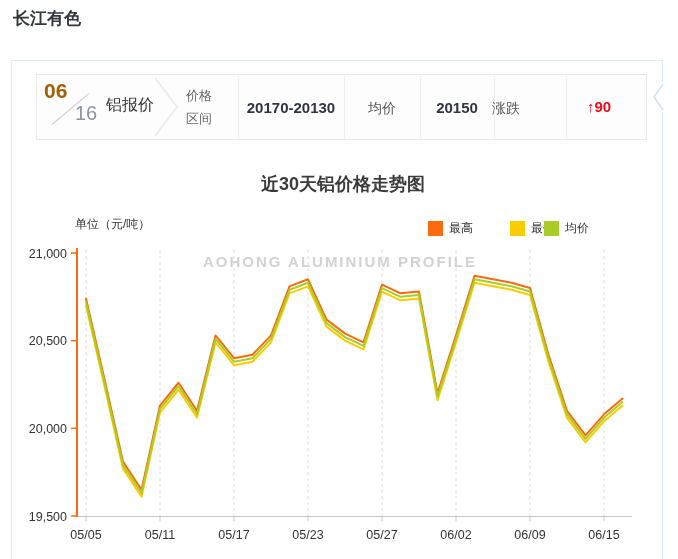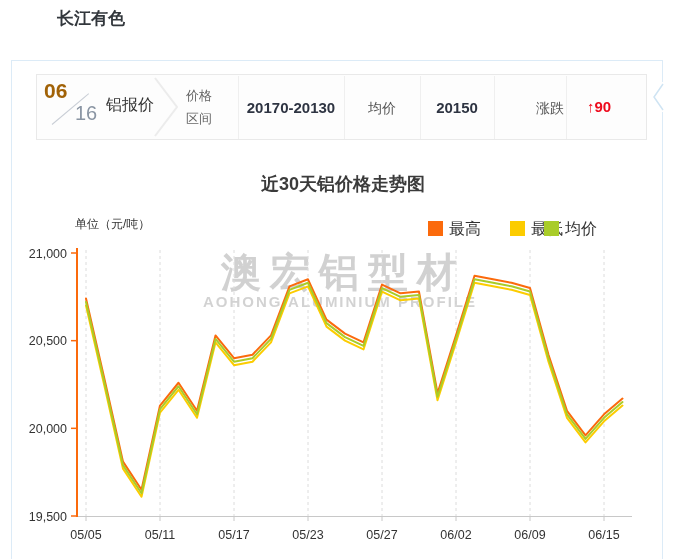--- a/index.html
+++ b/index.html
@@ -9,7 +9,7 @@
     font-family:"Liberation Sans","DejaVu Sans",sans-serif; color:#333;
   }
   .abs { position:absolute; }
-  #page-title { left:13px; top:7px; font-size:17px; font-weight:bold; color:#32373c;margin-left:44px; }
+  #page-title { left:13px; top:7px; font-size:17px; font-weight:bold; color:#32373c; }
   #card { left:11px; top:60px; width:652px; height:499px;
           border:1px solid #dcebf7; border-bottom:none; background:#fff; }
   #quote-bar { left:36px; top:74px; width:611px; height:66px;

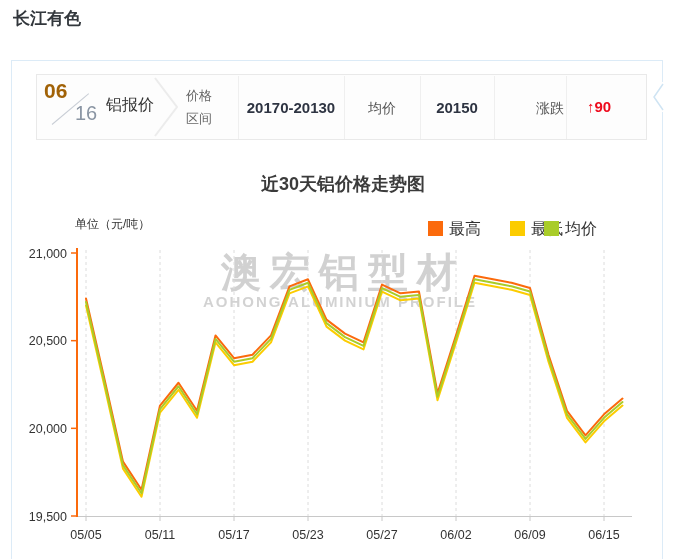--- a/index.html
+++ b/index.html
@@ -27,7 +27,7 @@
   #qb-range-value { left:240px; top:99px; width:102px; }
   #qb-avg-label   { left:346px; top:100px; width:72px; }
   #qb-avg-value   { left:422px; top:99px; width:70px; }
-  #qb-change-label{ left:512px; top:100px; width:68px;padding-left:8px; }
+  #qb-change-label{ left:468px; top:100px; width:68px;padding-left:8px; }
   #qb-change      { left:568px; top:98px; width:62px; text-align:center;
                     font-size:15px; font-weight:bold; }
   #chart-title { left:43px; top:172px; width:600px; text-align:center;

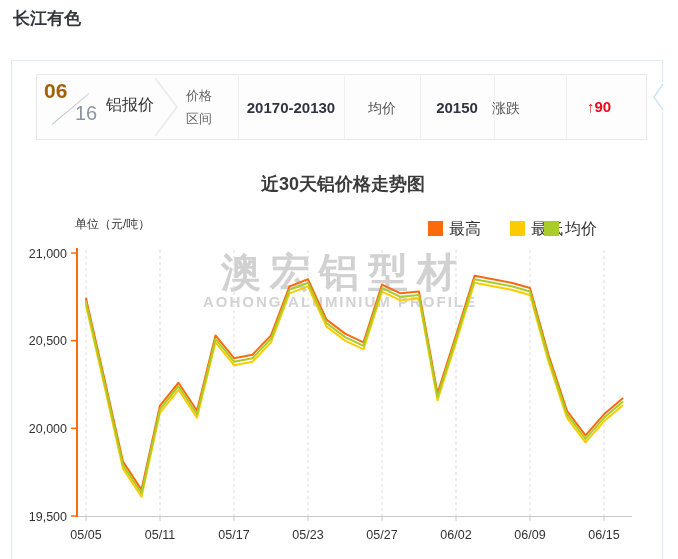--- a/index.html
+++ b/index.html
@@ -35,7 +35,7 @@
   #unit-label { left:27px; top:216px; font-size:12px; color:#333;margin-left:48px; }
   .legend-item { top:221px; display:flex; align-items:center; cursor:pointer; }
   .legend-sq { width:15px; height:15px; margin-right:6px; }
-  .legend-label { font-size:16px; color:#333; line-height:15px; }
+  .legend-label { font-size:12px; color:#333; line-height:15px; }
   #legend-high { left:428px; } #legend-low { left:510px;justify-content:center; } #legend-avg { left:544px; }
   #watermark { left:0; top:252px; width:678px; text-align:center; opacity:.85; }
   #watermark-cn { font-size:40px; font-weight:bold; color:#cacaca;

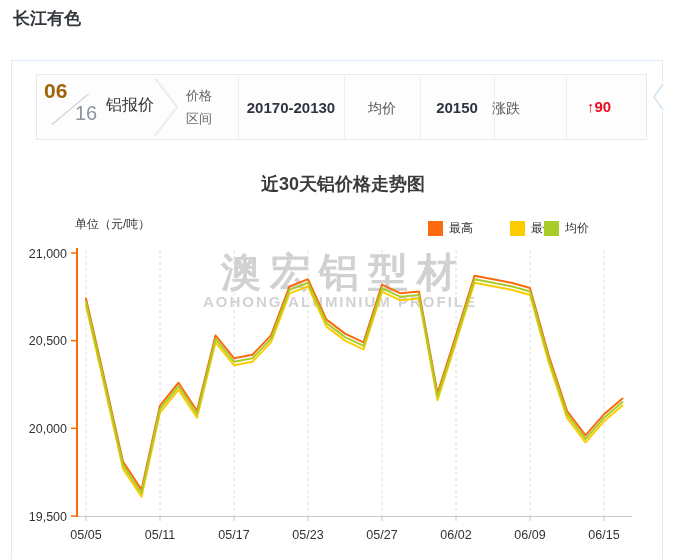--- a/index.html
+++ b/index.html
@@ -53,7 +53,6 @@
 <div class="abs" id="card"></div>
 
 <div class="abs" id="watermark">
-  <div id="watermark-cn">澳宏铝型材</div>
   <div id="watermark-en">AOHONG ALUMINIUM PROFILE</div>
 </div>
 

